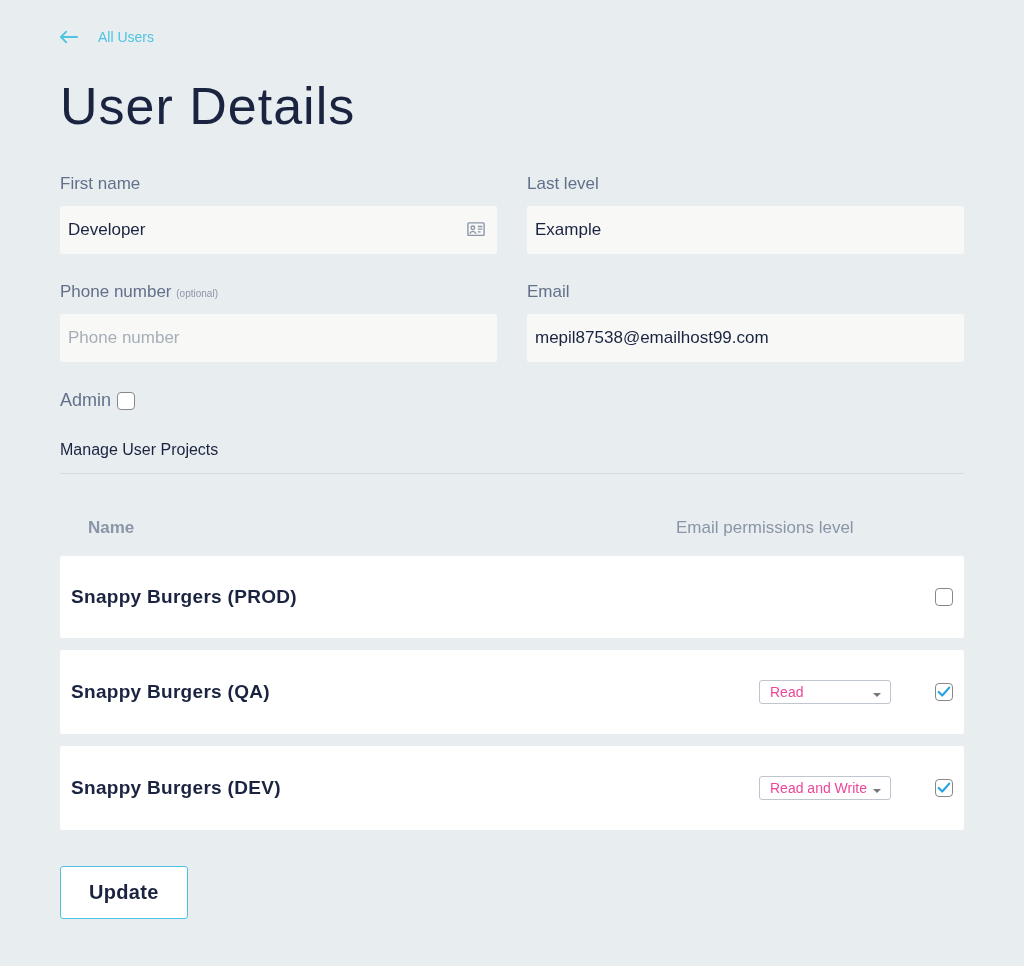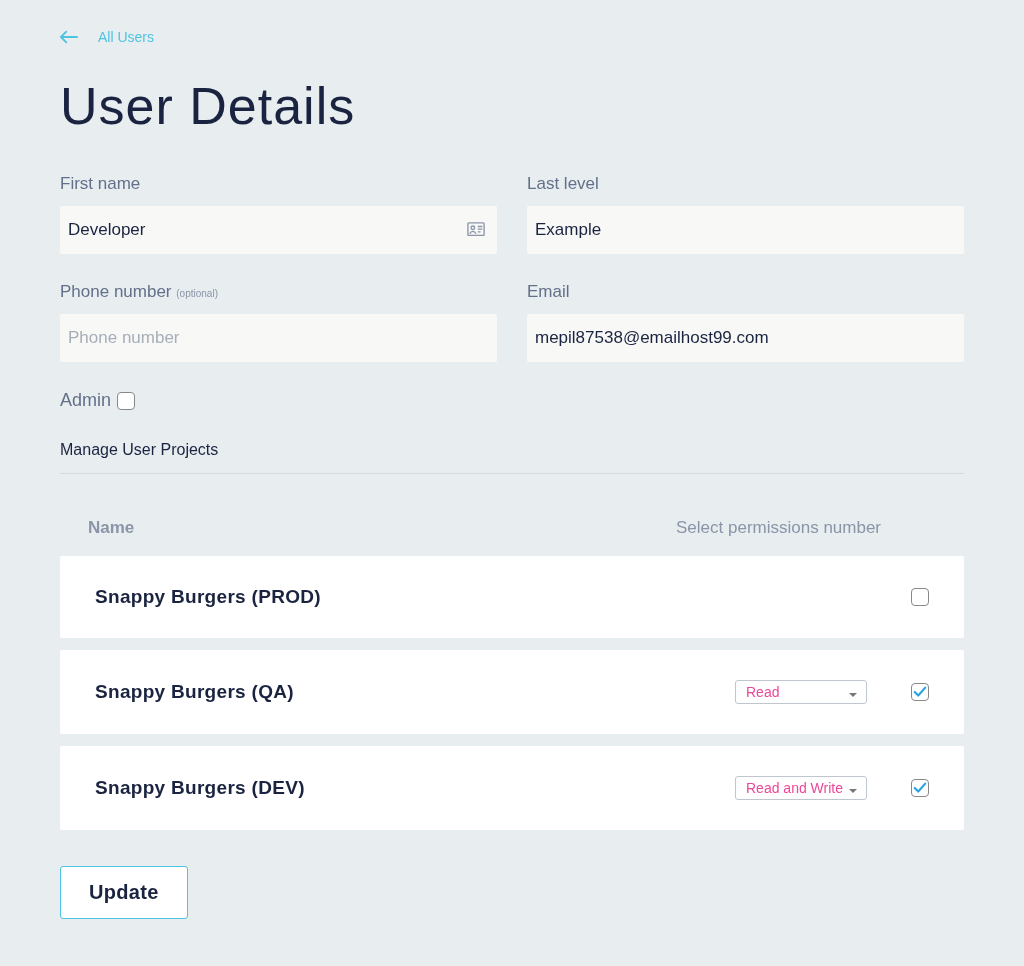--- a/index.html
+++ b/index.html
@@ -222,7 +222,7 @@
 
 <div class="table-header">
   <div class="col-name">Name</div>
-  <div class="col-perm">Select permissions number</div>
+  <div class="col-perm">Email permissions level</div>
 </div>
 
 

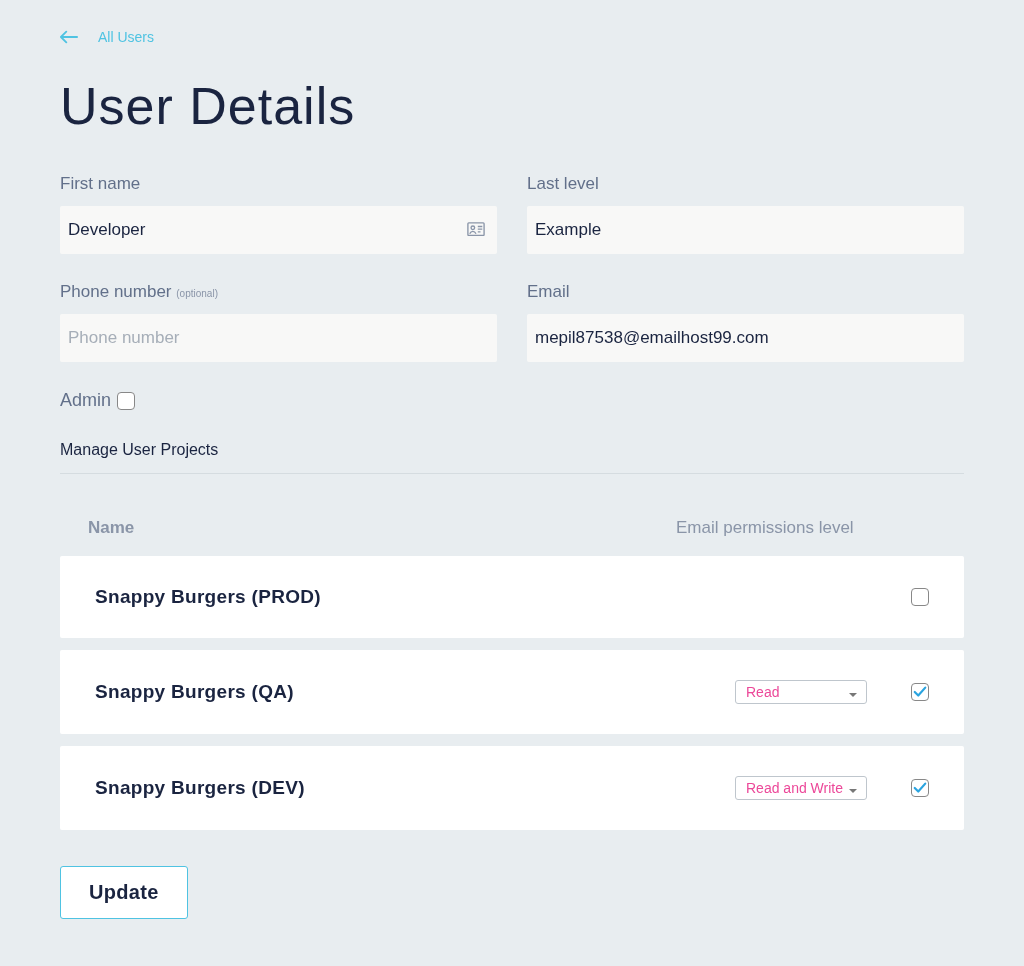--- a/index.html
+++ b/index.html
@@ -114,7 +114,7 @@
       display: flex;
       align-items: center;
       background: #fff;
-      padding: 30px 35px;
+      padding: 30px 11px;
       margin-bottom: 12px;
       border-radius: 2px;
     }

